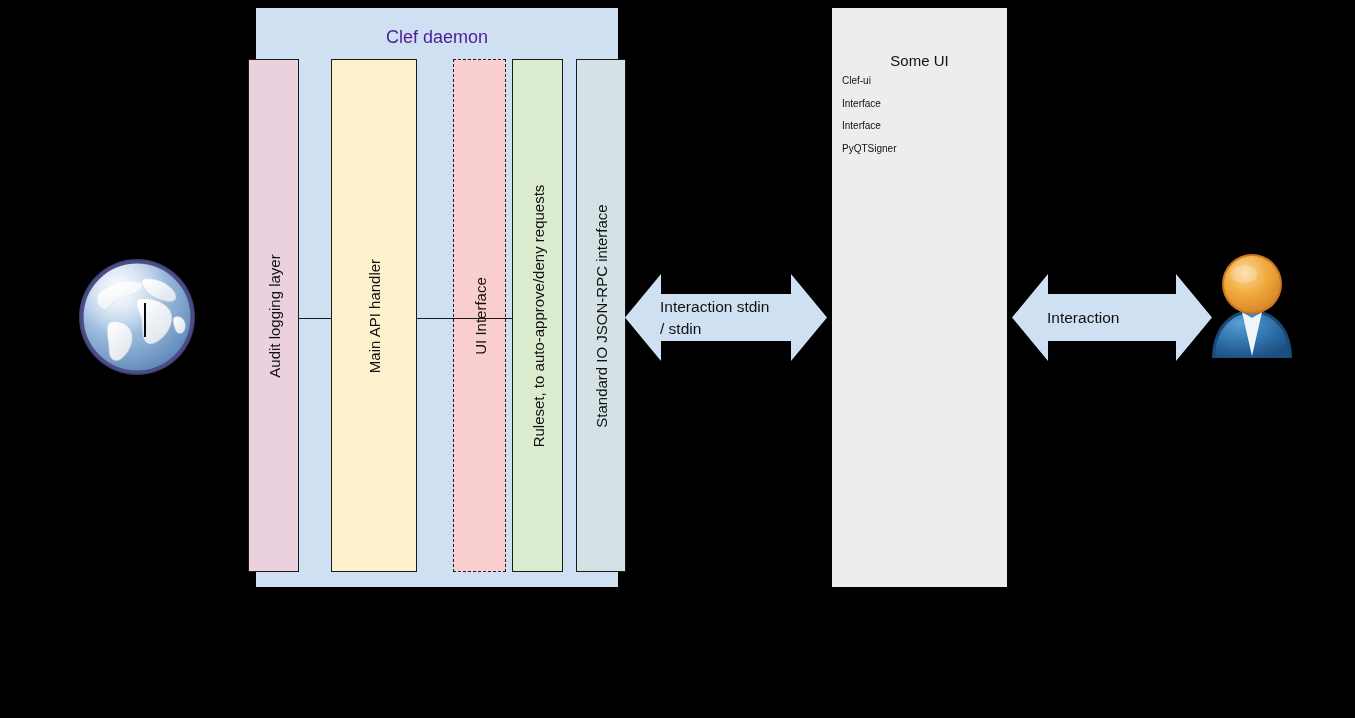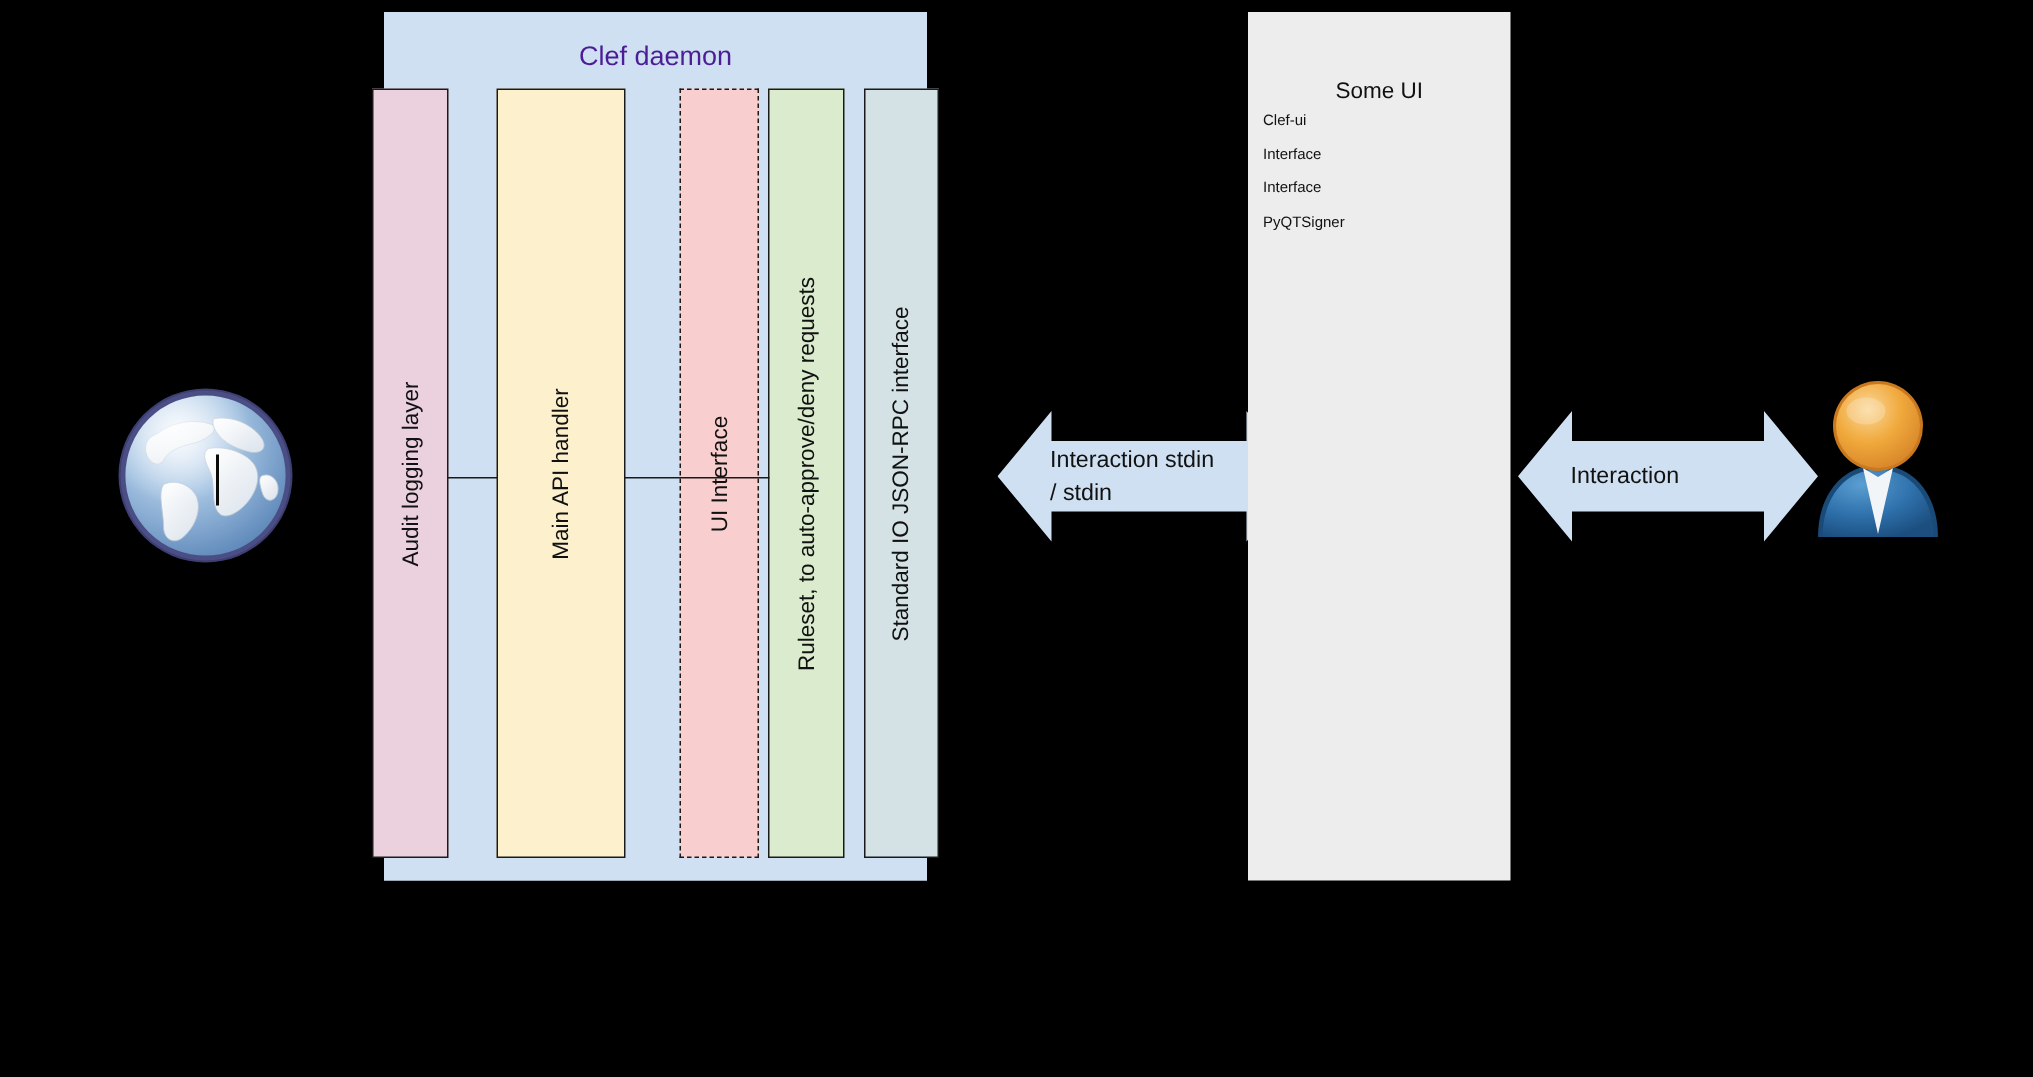--- a/index.html
+++ b/index.html
@@ -126,7 +126,7 @@
     line-height: 22px;
     white-space: nowrap;
   }
-  .arrow-stdio { left: 625px; width: 202px; margin-left: 40px; }
+  .arrow-stdio { left: 625px; width: 202px; }
   .arrow-interaction { left: 1012px; width: 200px; }
 
   

